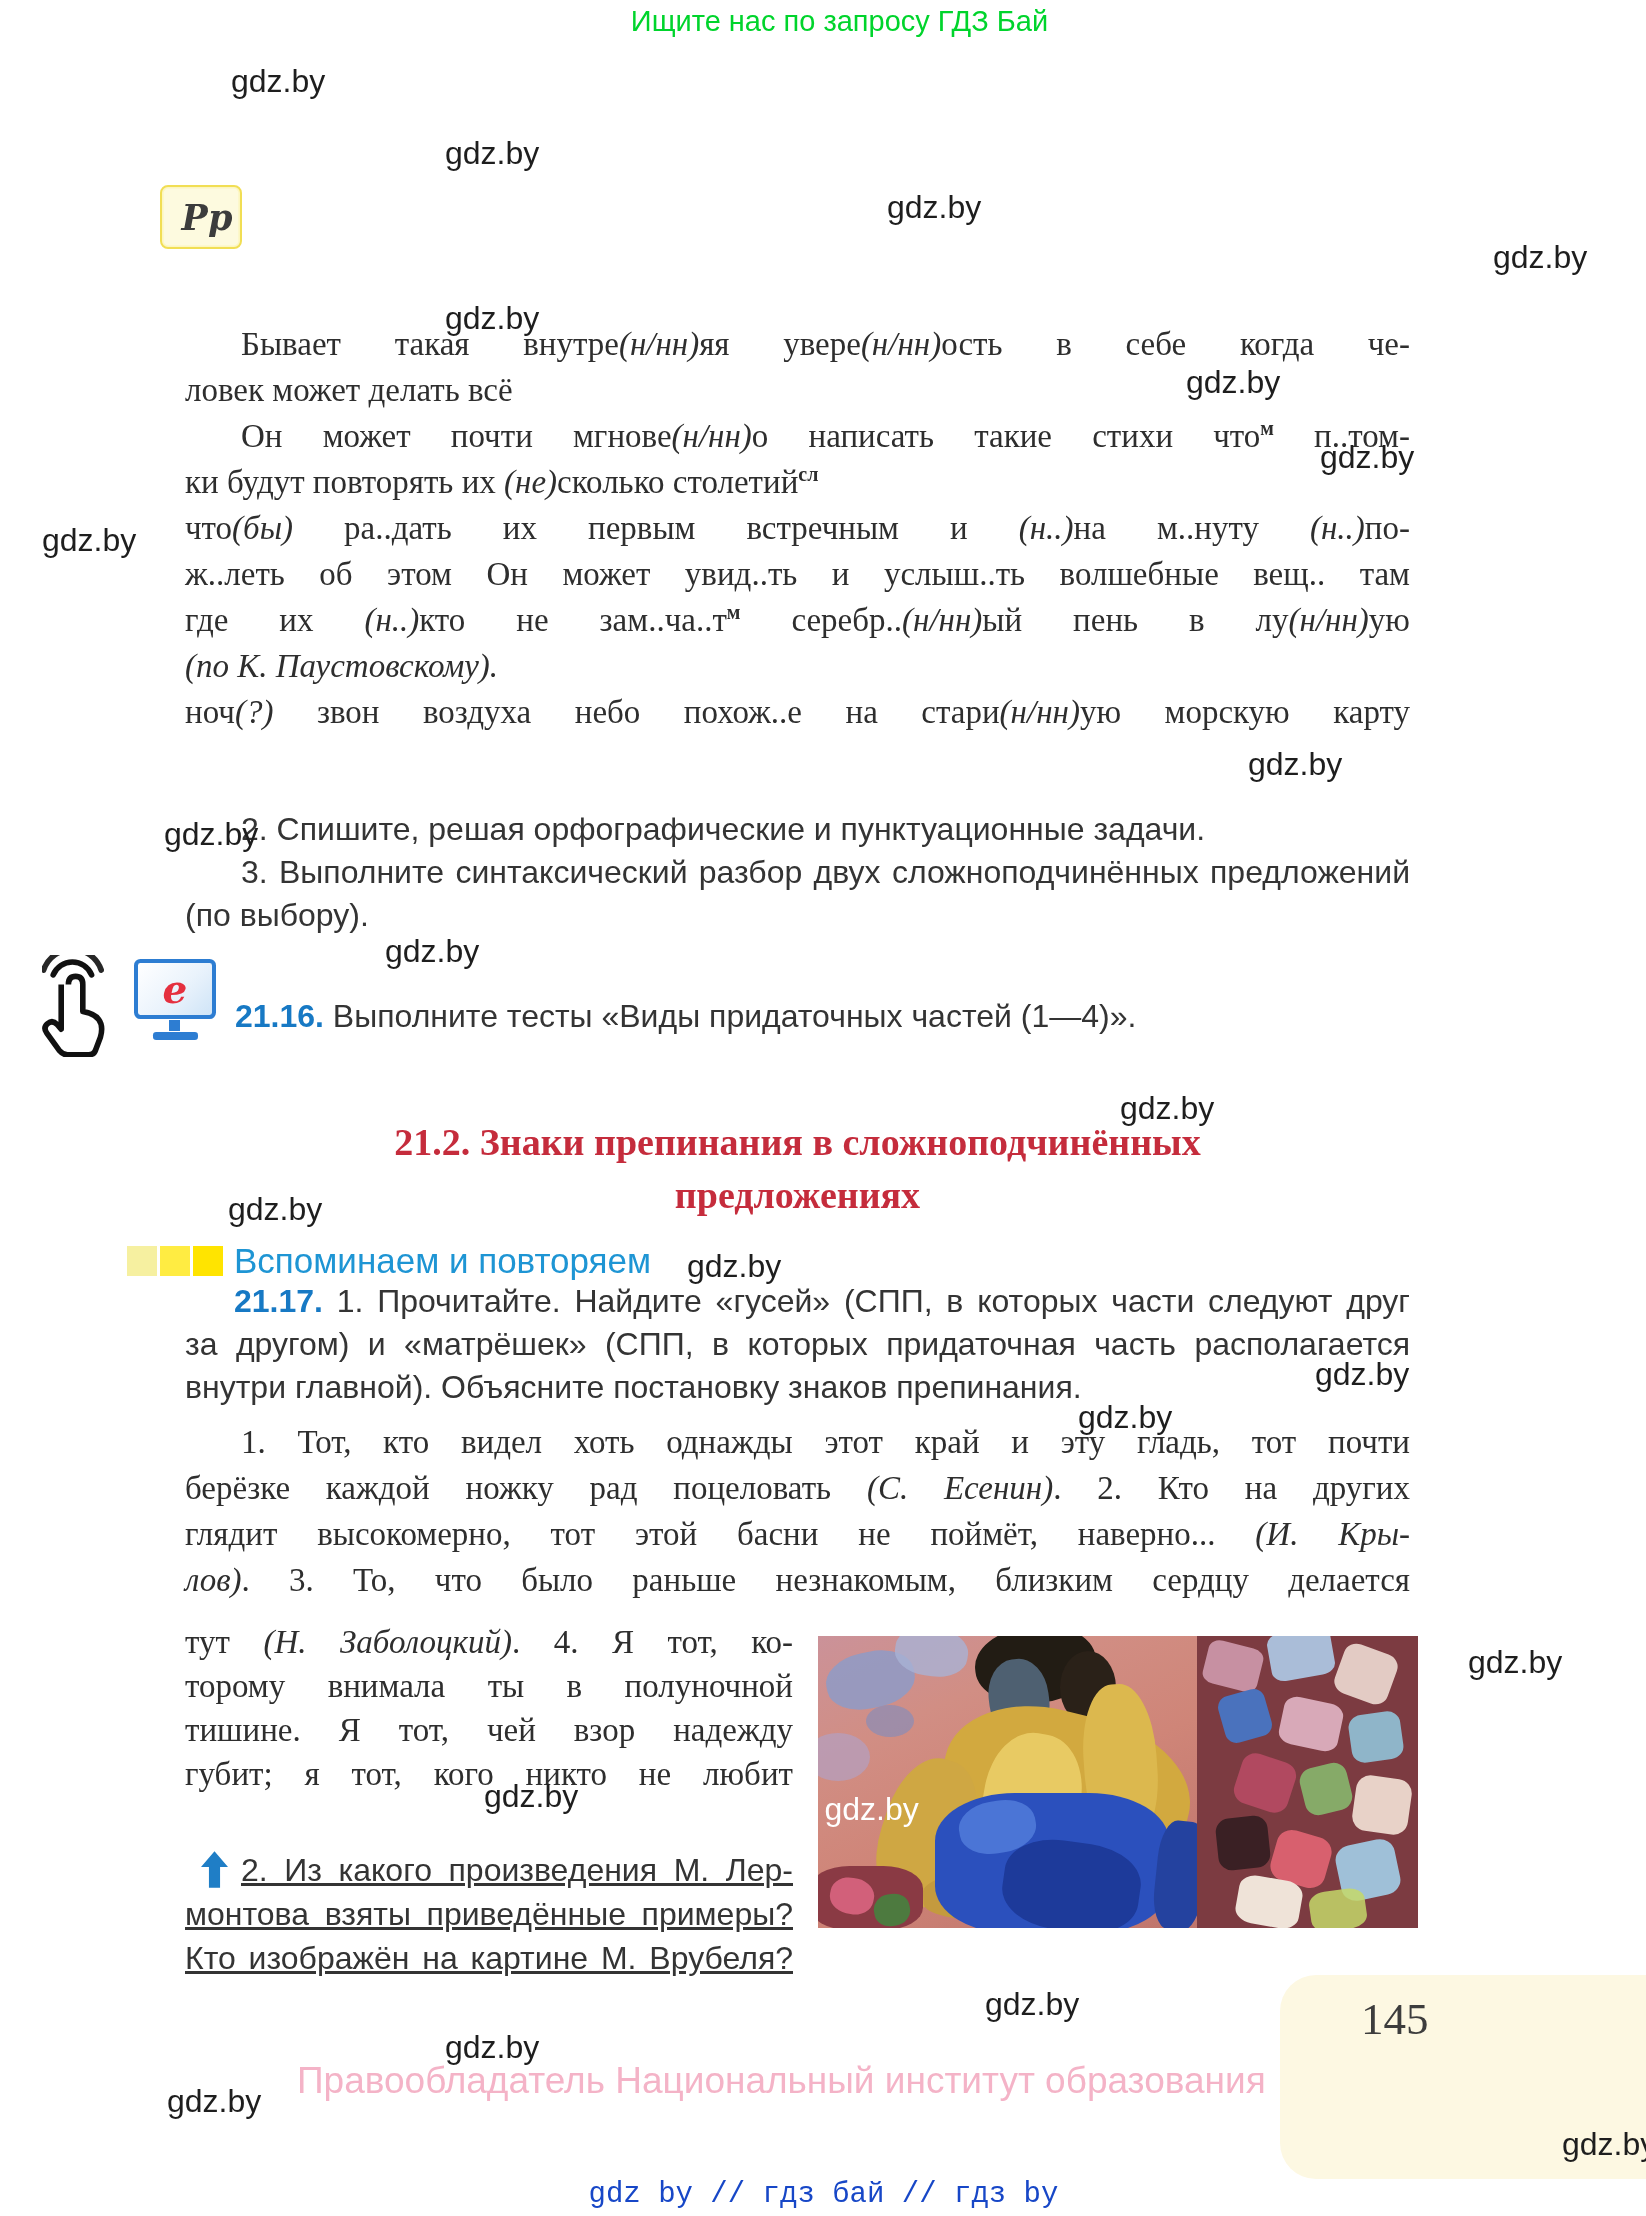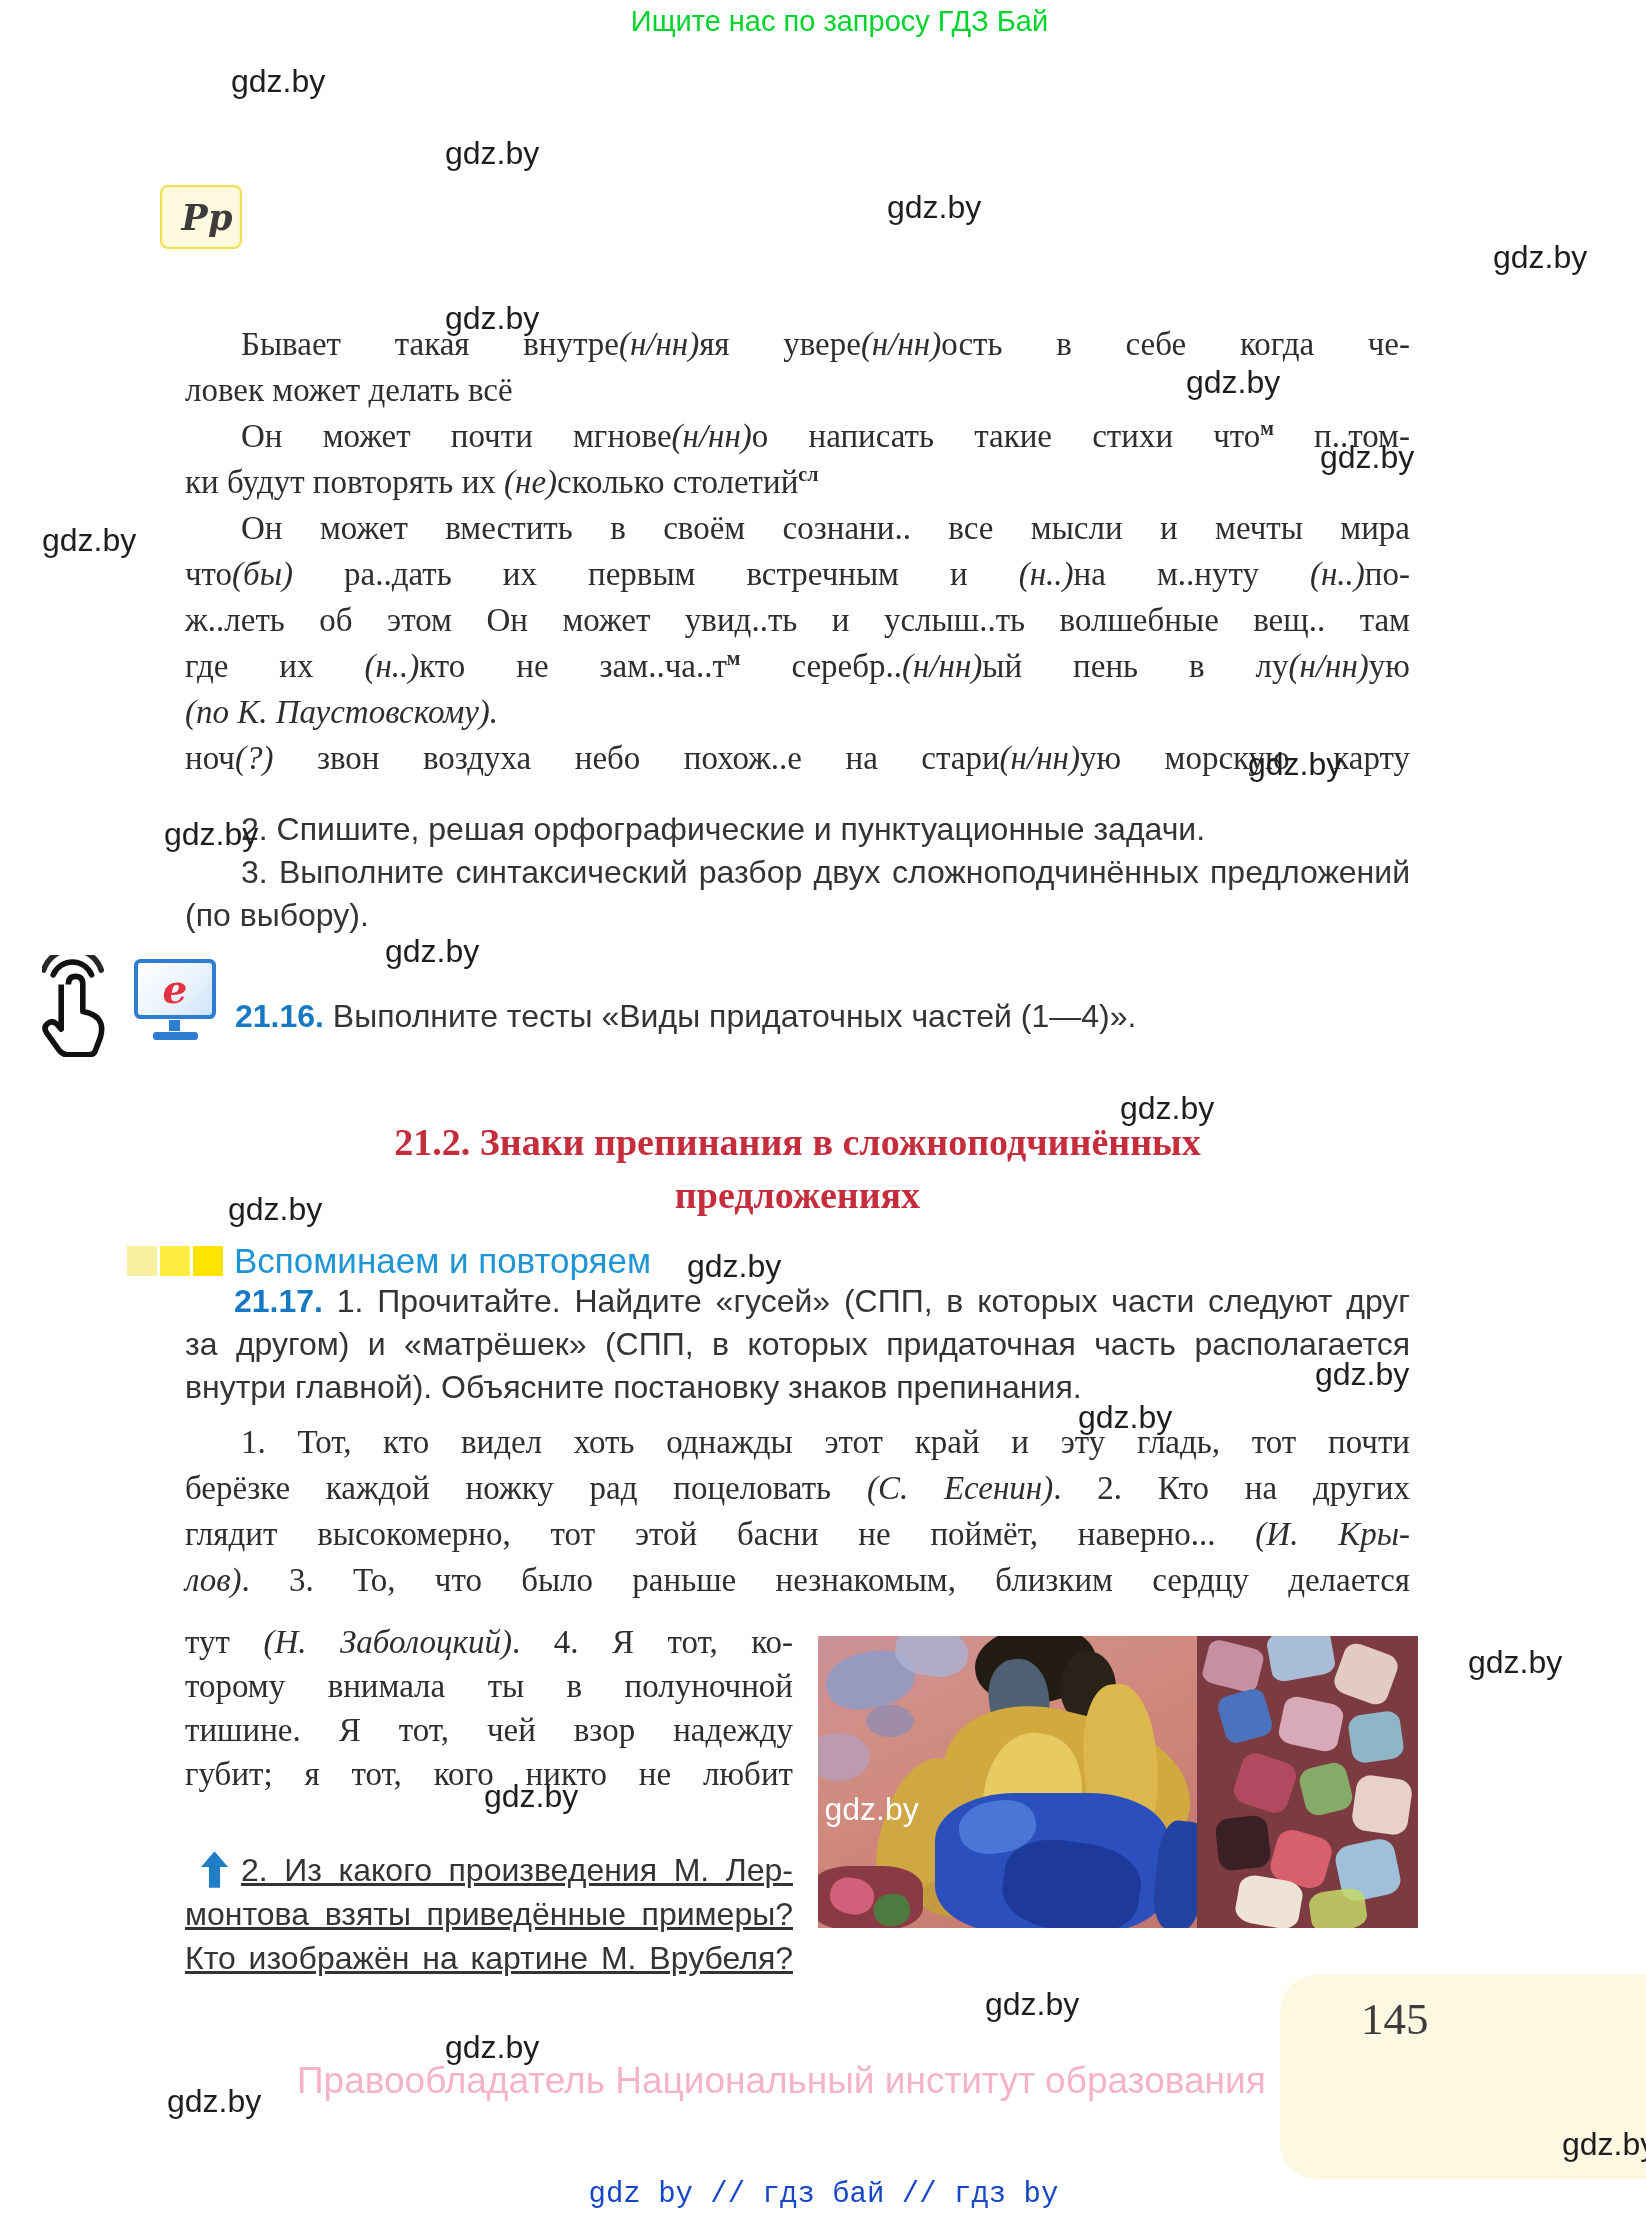--- a/index.html
+++ b/index.html
@@ -64,7 +64,6 @@
     <div class="line left"><span>ловек может делать всё</span></div>
     <div class="line just ind70"><span>Он может почти мгнове</span><span class="seg-i">(н/нн)</span><span>о написать такие стихи что</span><span class="seg-sup">м</span><span> п..том-</span></div>
     <div class="line left"><span>ки будут повторять их </span><span class="seg-i">(не)</span><span>сколько столетий</span><span class="seg-sup">сл</span></div>
-    <div class="line just ind70"><span>Он может вместить в своём сознани.. все мысли и мечты мира</span></div>
     <div class="line just"><span>что</span><span class="seg-i">(бы)</span><span> ра..дать их первым встречным и </span><span class="seg-i">(н..)</span><span>на м..нуту </span><span class="seg-i">(н..)</span><span>по-</span></div>
     <div class="line just"><span>ж..леть об этом Он может увид..ть и услыш..ть волшебные вещ.. там</span></div>
     <div class="line just"><span>где их </span><span class="seg-i">(н..)</span><span>кто не зам..ча..т</span><span class="seg-sup">м</span><span> серебр..</span><span class="seg-i">(н/нн)</span><span>ый пень в лу</span><span class="seg-i">(н/нн)</span><span>ую</span></div>

